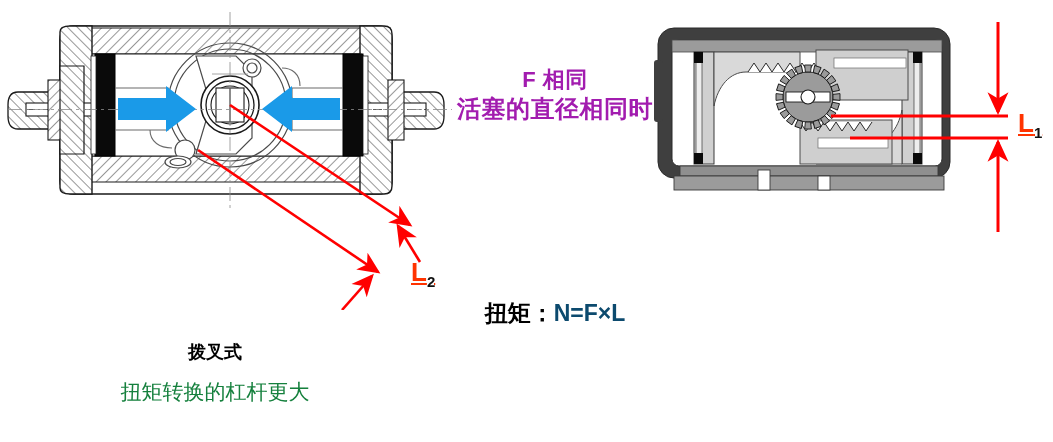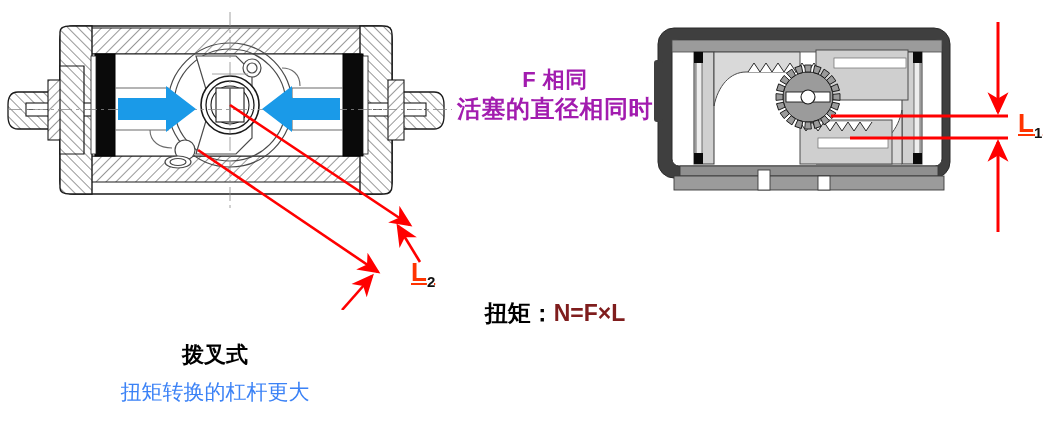--- a/index.html
+++ b/index.html
@@ -22,7 +22,7 @@
     text-align:center;font-size:23px;font-weight:bold;white-space:nowrap;
   }
   .formula .blk{color:#000000;margin-top:28px;}
-  .formula .red{color:#7f1d1d;}
+  .formula .red{color:#0c4a6e;}
 
   .cap-title{
     position:absolute;text-align:center;font-size:22px;font-weight:bold;color:#000;

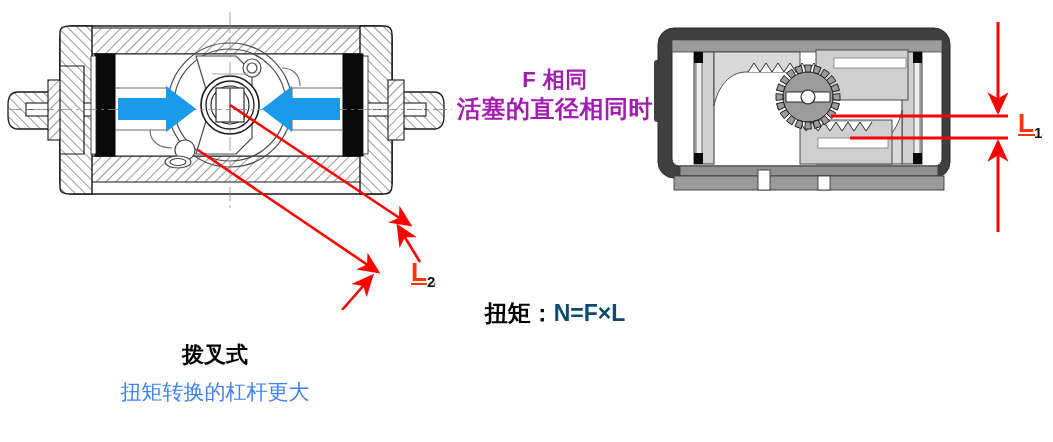--- a/index.html
+++ b/index.html
@@ -25,7 +25,7 @@
   .formula .red{color:#0c4a6e;}
 
   .cap-title{
-    position:absolute;text-align:center;font-size:22px;font-weight:bold;color:#000;
+    position:absolute;text-align:center;font-size:18px;font-weight:bold;color:#000;
   }
   .cap-sub{
     position:absolute;text-align:center;font-size:21px;color:#3b82f6;

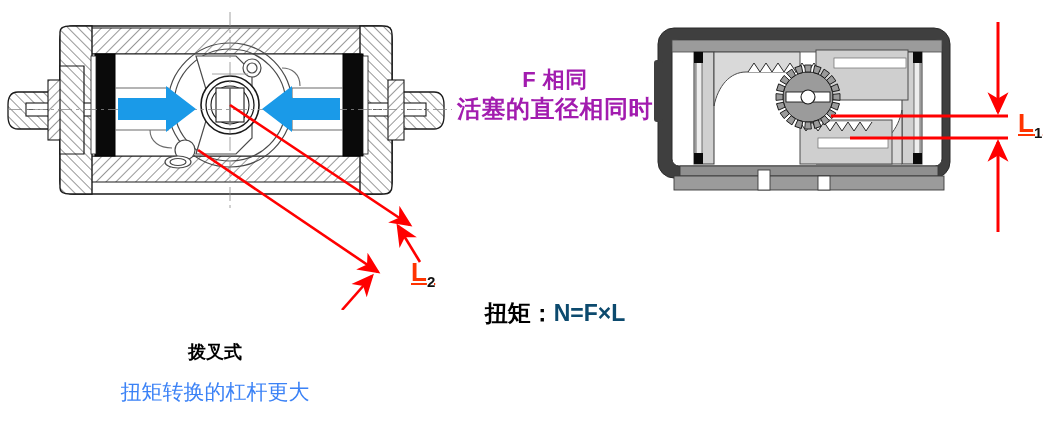--- a/index.html
+++ b/index.html
@@ -28,7 +28,7 @@
     position:absolute;text-align:center;font-size:18px;font-weight:bold;color:#000;
   }
   .cap-sub{
-    position:absolute;text-align:center;font-size:21px;color:#3b82f6;
+    position:absolute;text-align:center;font-size:21px;color:#15803d;
   }
   #cap-left-title{left:90px;top:340px;width:250px;}
   #cap-left-sub{left:40px;top:378px;width:350px;}

